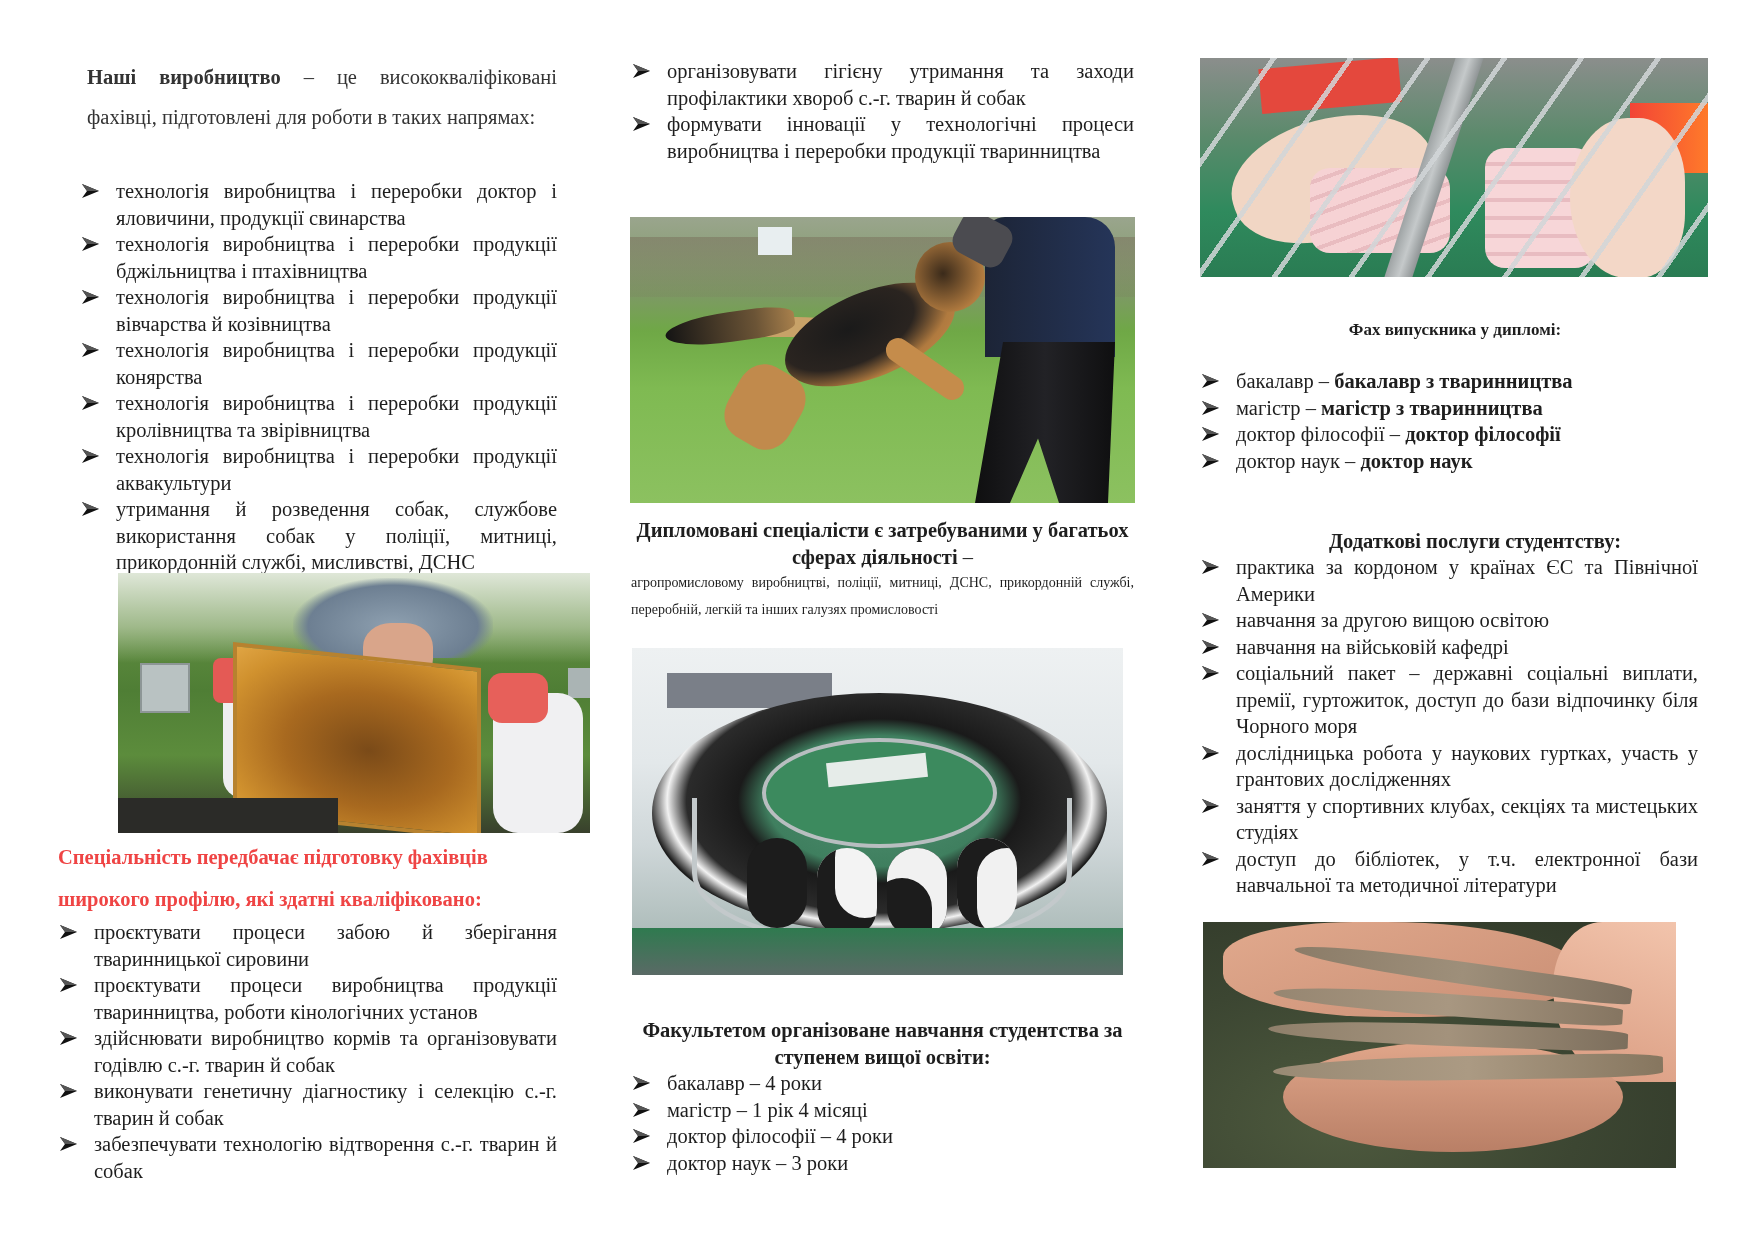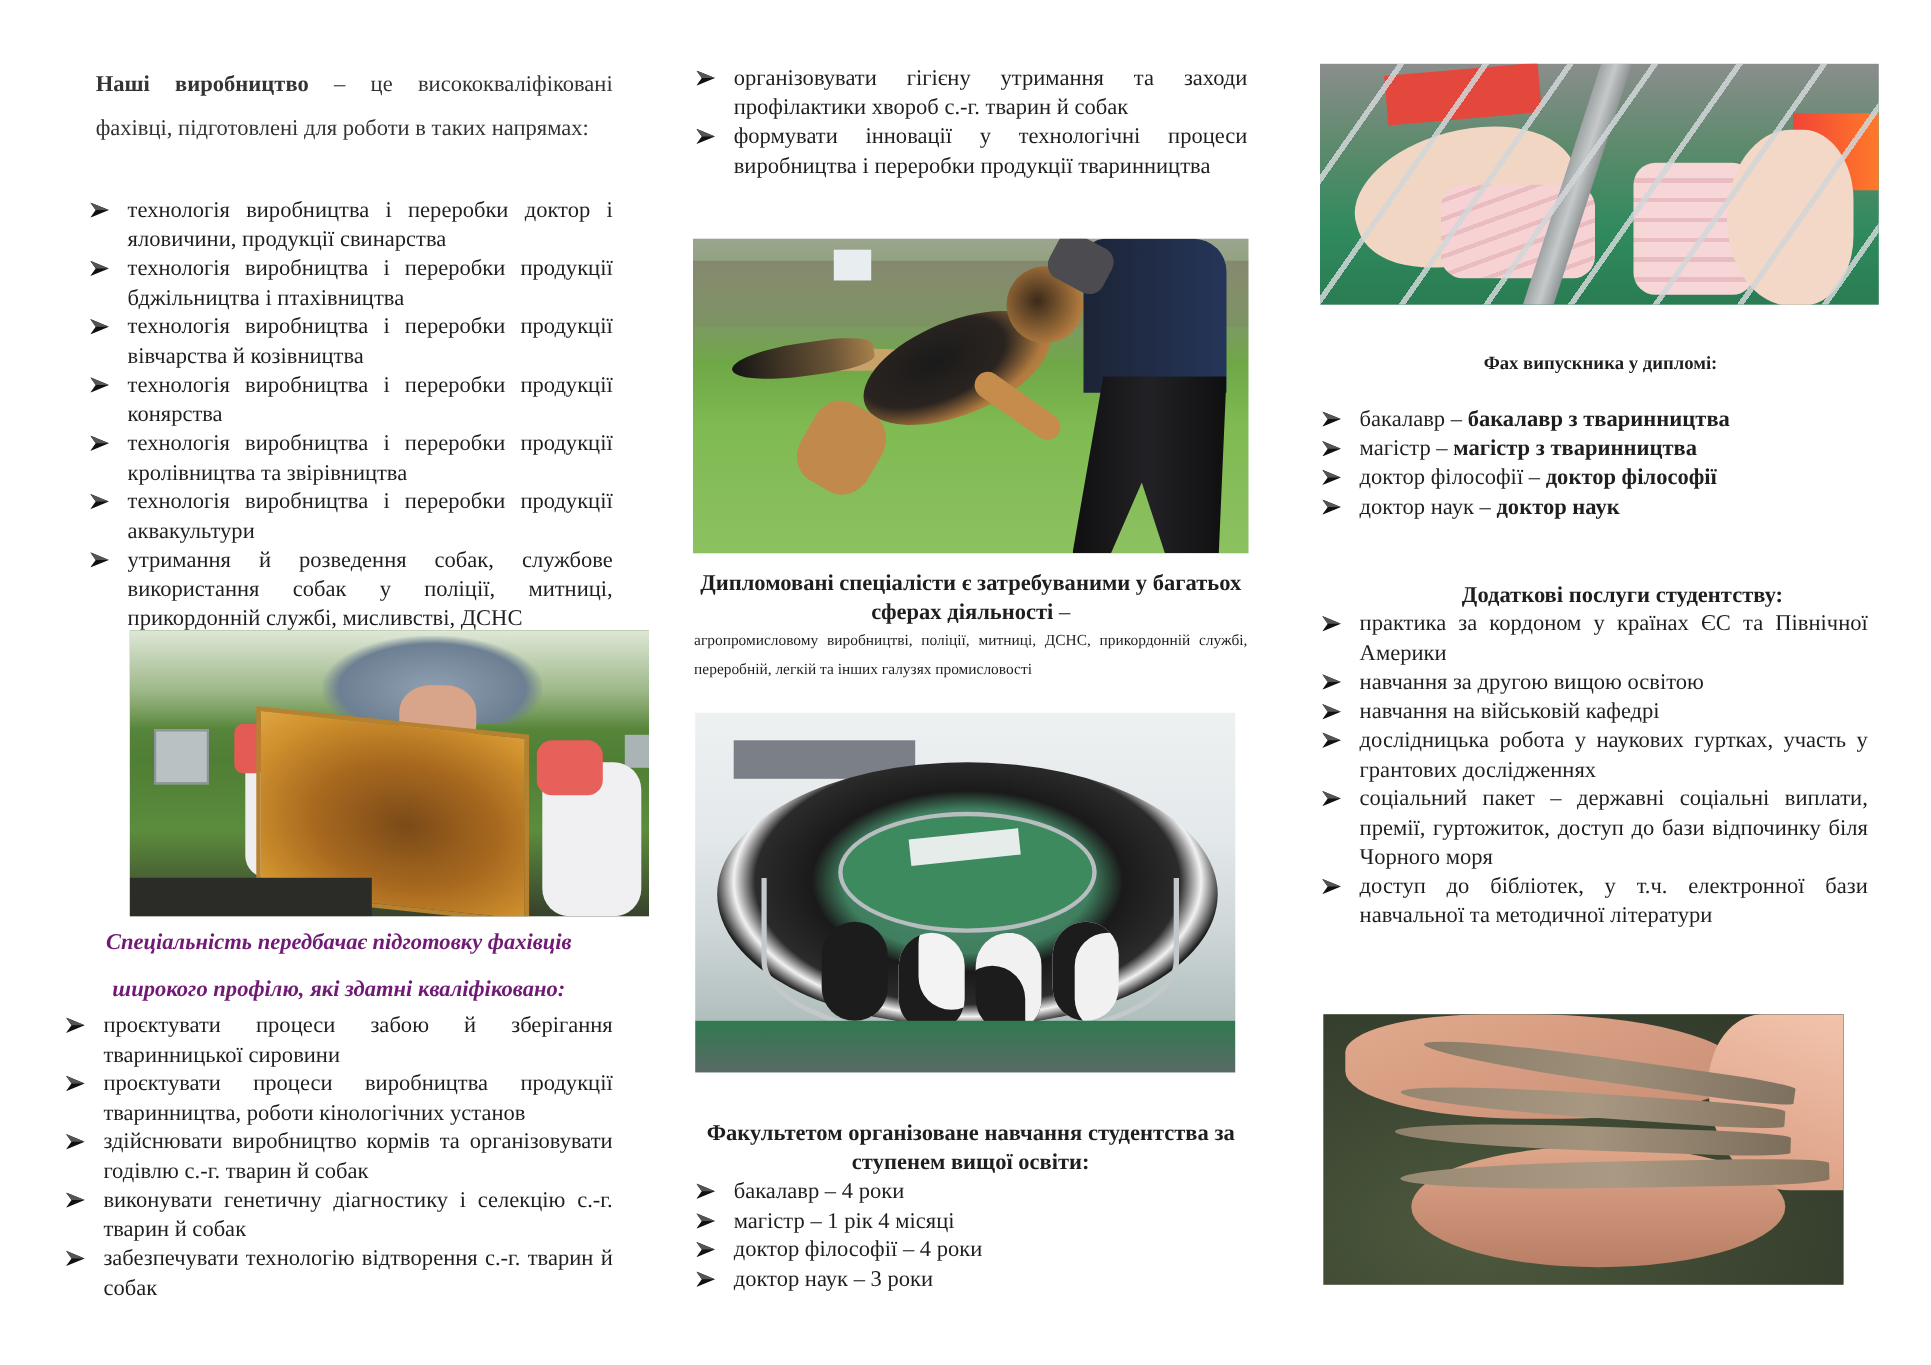--- a/index.html
+++ b/index.html
@@ -275,13 +275,13 @@
           <path d="M0 0 L17 7 L0 14 L5 7 Z" fill="#111"></path>
           <path d="M0 0 L17 7 L5 7 Z" fill="#555"></path>
         </svg>
+</span><span>соціальний пакет – державні соціальні виплати, премії, гуртожиток, доступ до бази відпочинку біля Чорного моря</span></li>
+  <li><span class="bullet">
+  <svg width="17" height="14" viewBox="0 0 17 14">
+          <path d="M0 0 L17 7 L0 14 L5 7 Z" fill="#111"></path>
+          <path d="M0 0 L17 7 L5 7 Z" fill="#555"></path>
+        </svg>
 </span><span>дослідницька робота у наукових гуртках, участь у грантових дослідженнях</span></li>
-  <li><span class="bullet">
-  <svg width="17" height="14" viewBox="0 0 17 14">
-          <path d="M0 0 L17 7 L0 14 L5 7 Z" fill="#111"></path>
-          <path d="M0 0 L17 7 L5 7 Z" fill="#555"></path>
-        </svg>
-</span><span>соціальний пакет – державні соціальні виплати, премії, гуртожиток, доступ до бази відпочинку біля Чорного моря</span></li>
   <li><span class="bullet">
   <svg width="17" height="14" viewBox="0 0 17 14">
           <path d="M0 0 L17 7 L0 14 L5 7 Z" fill="#111"></path>

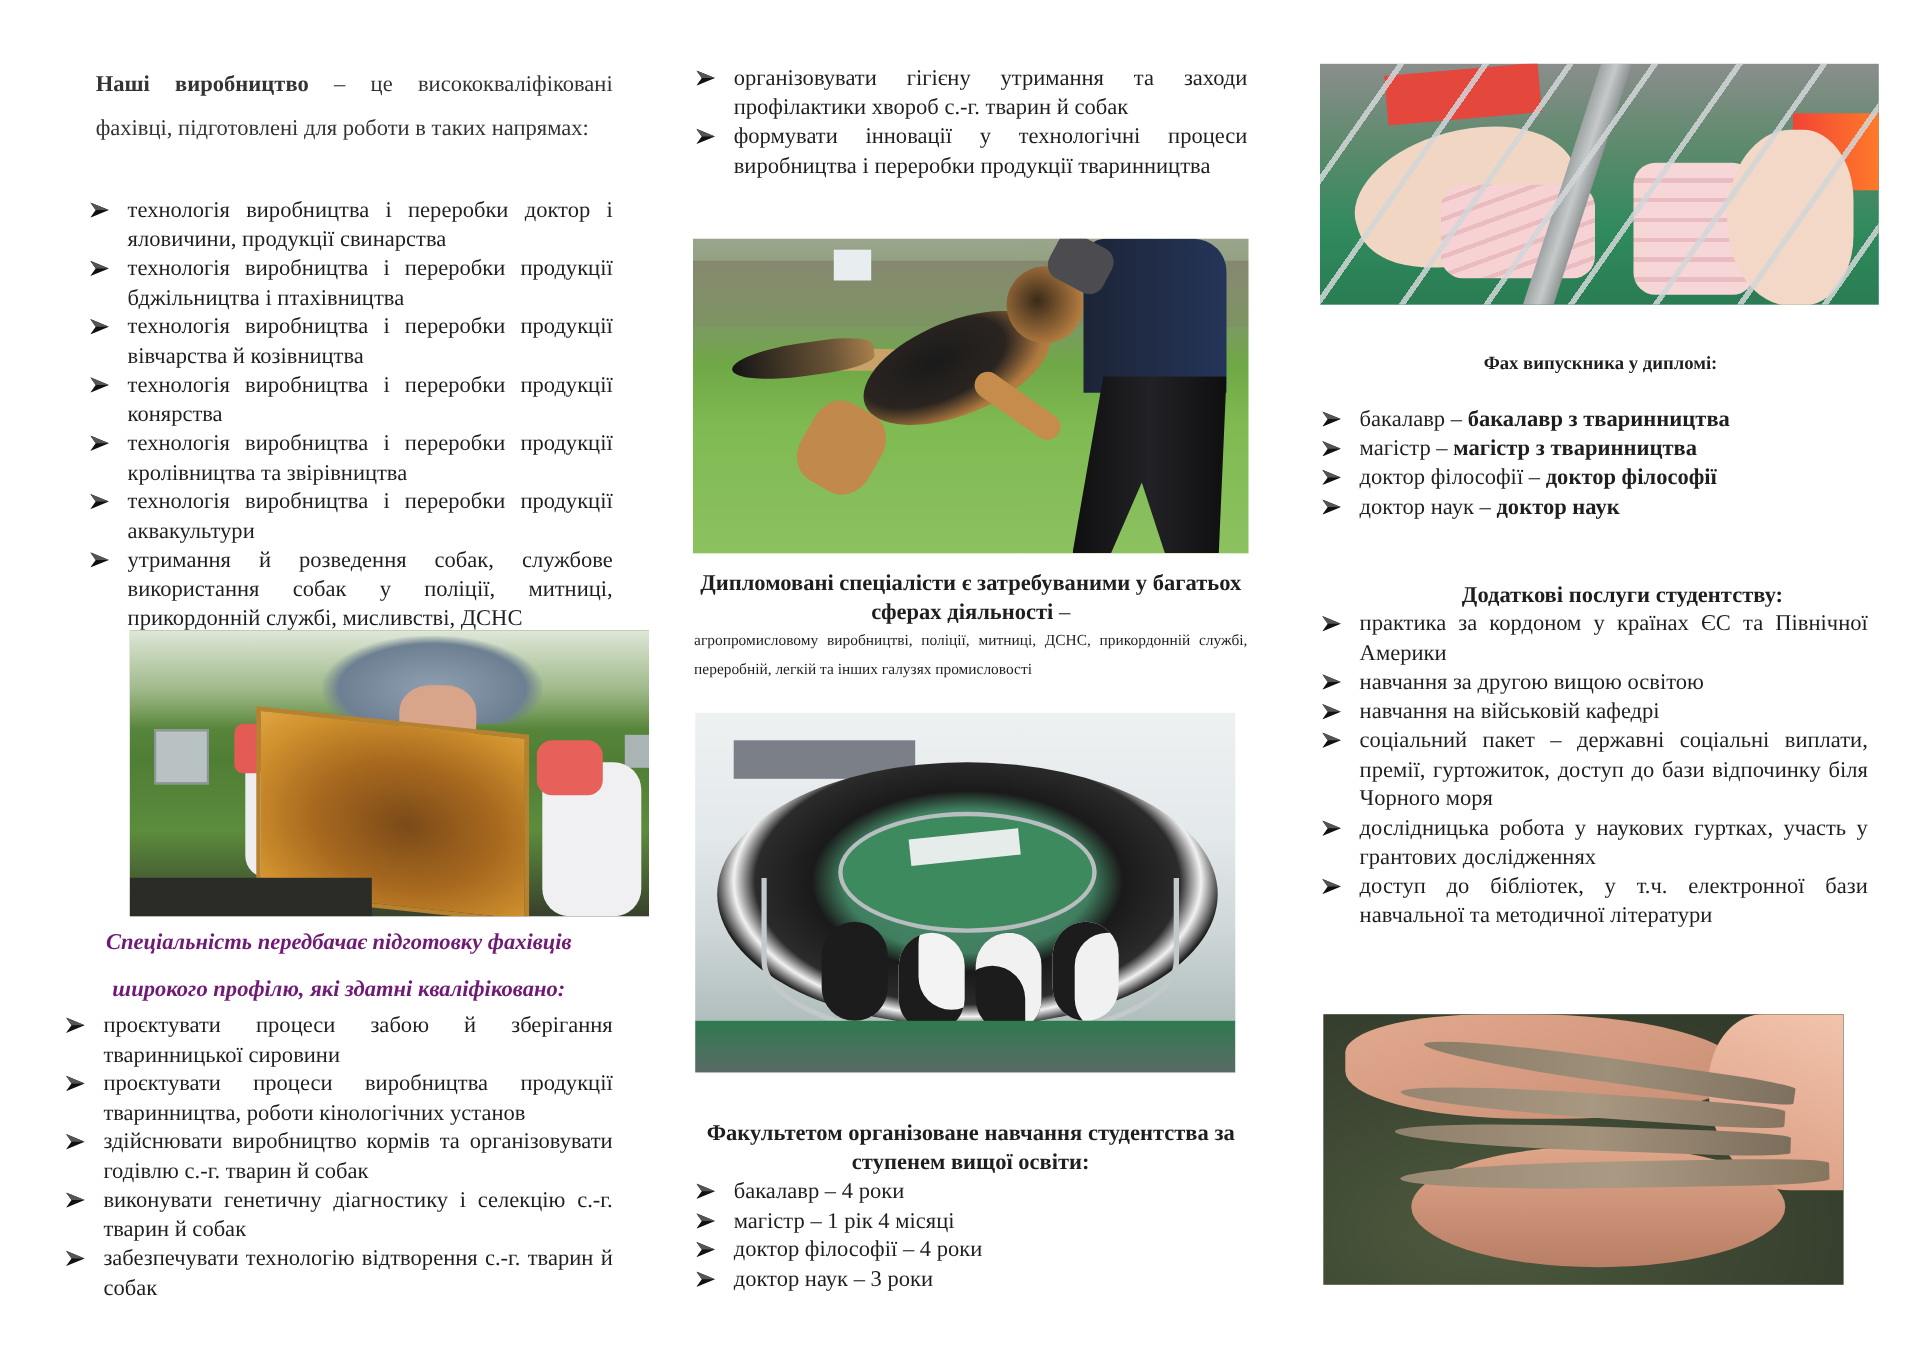--- a/index.html
+++ b/index.html
@@ -287,6 +287,12 @@
           <path d="M0 0 L17 7 L0 14 L5 7 Z" fill="#111"></path>
           <path d="M0 0 L17 7 L5 7 Z" fill="#555"></path>
         </svg>
+</span><span>заняття у спортивних клубах, секціях та мистецьких студіях</span></li>
+  <li><span class="bullet">
+  <svg width="17" height="14" viewBox="0 0 17 14">
+          <path d="M0 0 L17 7 L0 14 L5 7 Z" fill="#111"></path>
+          <path d="M0 0 L17 7 L5 7 Z" fill="#555"></path>
+        </svg>
 </span><span>доступ до бібліотек, у т.ч. електронної бази навчальної та методичної літератури</span></li>
 </ul>
 

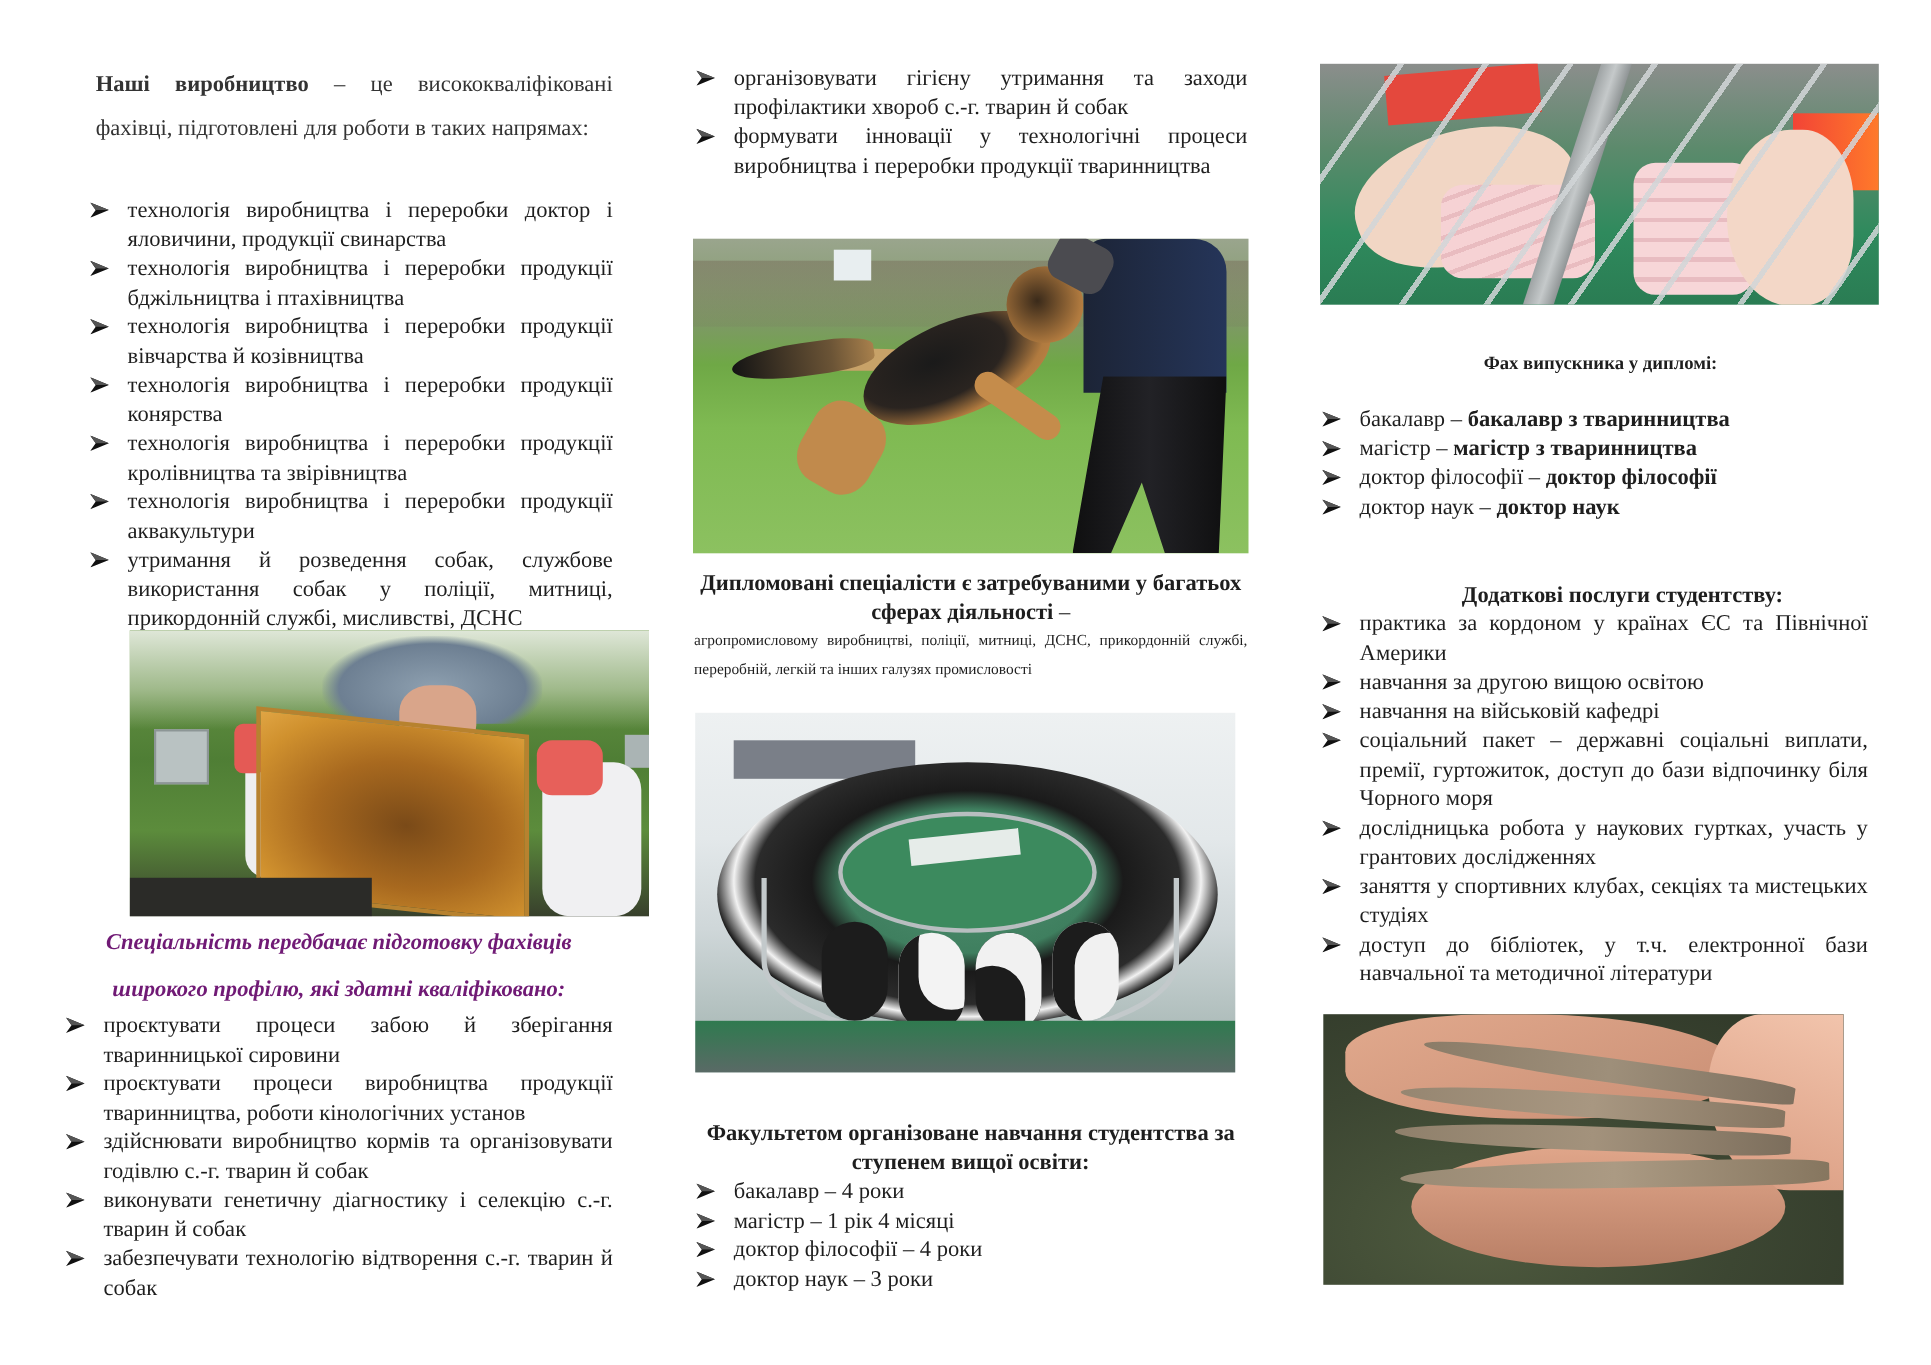--- a/index.html
+++ b/index.html
@@ -19,7 +19,7 @@
     
     #intro { left: 87px; top: 57px; width: 470px; font-size: 20.5px; line-height: 40px; text-align: justify; color: #333; }
     #directions { left: 80px; top: 178px; width: 477px; }
-    #specialty-heading { left: 58px; top: 836px; width: 500px; font-size: 20.5px; line-height: 42px; font-weight: bold; text-align: center; color: #701a75; font-style: italic; }
+    #specialty-heading { left: 58px; top: 836px; width: 500px; font-size: 20.5px; line-height: 42px; font-weight: bold; text-align: left; color: #ef4444; }
     #skills-a { left: 58px; top: 919px; width: 499px; }
 
     #skills-b { left: 631px; top: 58px; width: 503px; }

